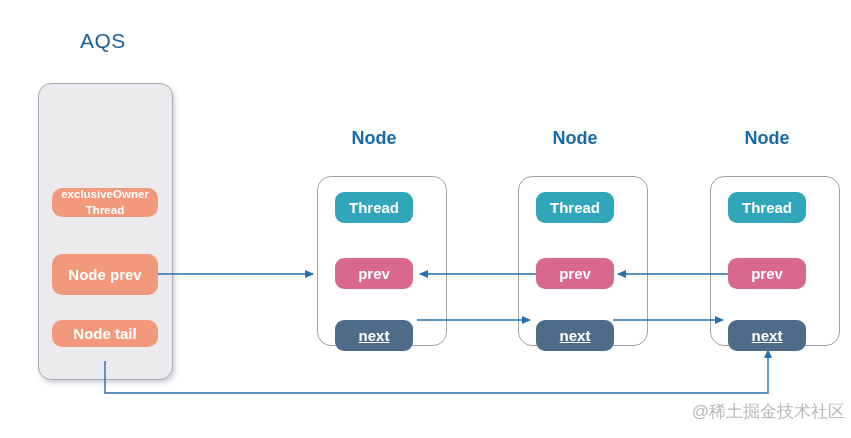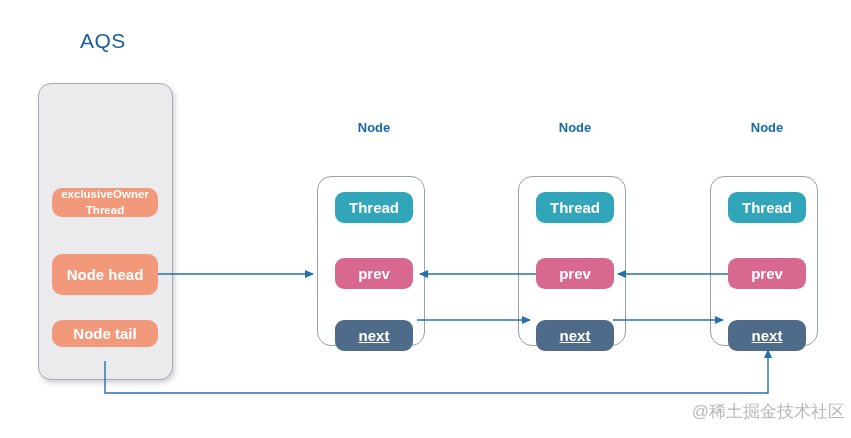--- a/index.html
+++ b/index.html
@@ -28,8 +28,8 @@
   }
   .field.small{font-size:11.5px;line-height:1.35;padding:0 6px;}
   .node-title{
-    position:absolute;top:120px;width:114px;text-align:center;
-    font-size:13px;font-weight:bold;color:var(--node-title-blue);
+    position:absolute;top:128px;width:114px;text-align:center;
+    font-size:18px;font-weight:bold;color:var(--node-title-blue);
   }
   .node-box{
     position:absolute;top:176px;width:108px;height:170px;

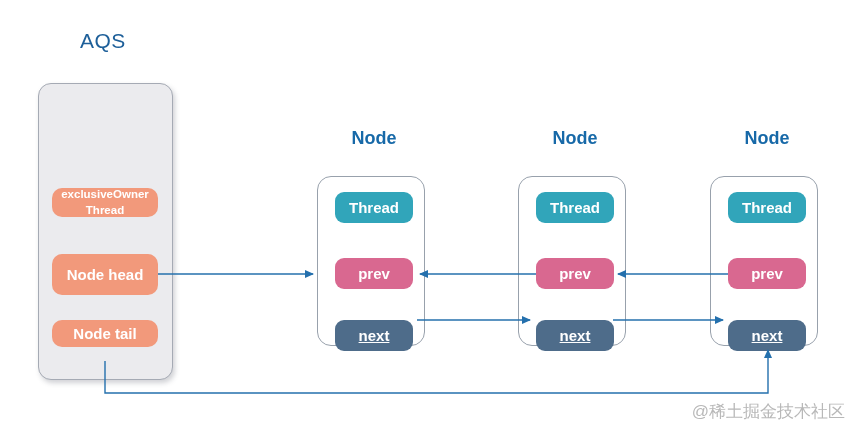--- a/index.html
+++ b/index.html
@@ -32,7 +32,7 @@
     font-size:18px;font-weight:bold;color:var(--node-title-blue);
   }
   .node-box{
-    position:absolute;top:176px;width:108px;height:170px;
+    position:absolute;top:176px;width:130px;height:170px;
     background:#fff;border:1.5px solid var(--node-border);
     border-radius:14px;box-sizing:border-box;
   }

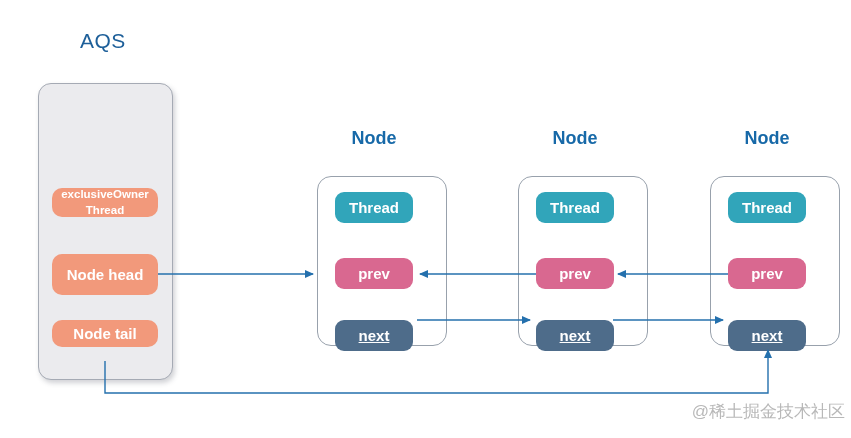--- a/index.html
+++ b/index.html
@@ -62,7 +62,7 @@
 
   <div class="aqs-panel"></div>
   <div class="field small" style="top:188px;height:29px;">exclusiveOwner Thread</div>
-  <div class="field" style="top:254px;height:41px;">Node head</div>
+  <div class="field" style="top:254px;height:41px;">Node prev</div>
   <div class="field" style="top:320px;height:27px;">Node tail</div>
 
   <div class="node-title" style="left:317px;">Node</div>

